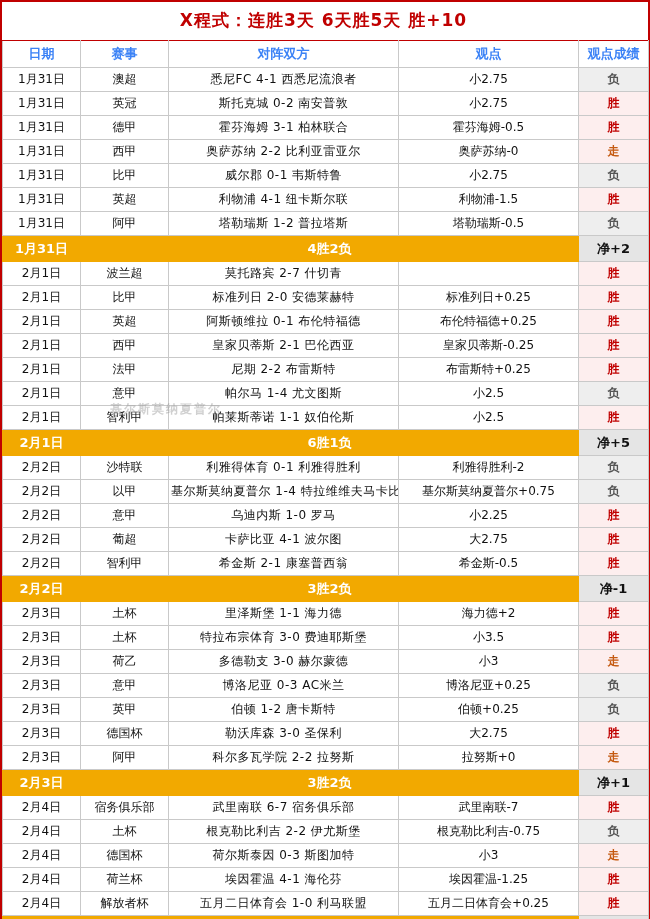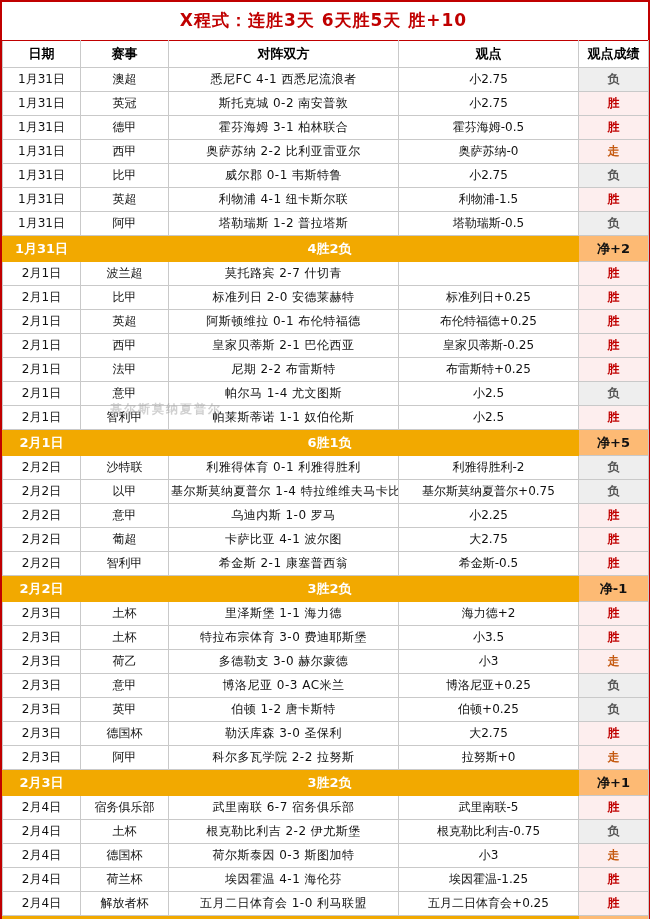--- a/index.html
+++ b/index.html
@@ -36,7 +36,7 @@
     overflow:hidden;
   }
   thead th{
-    color:#000000;
+    color:#3b82f6;
     font-weight:bold;
     font-size:13px;
     border-top:1px solid #c00000;

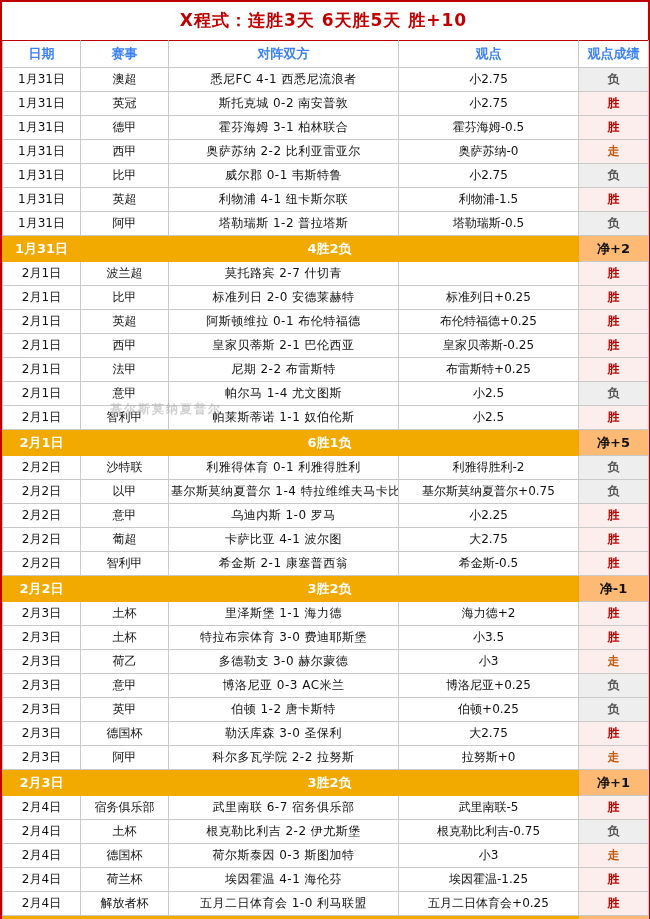--- a/index.html
+++ b/index.html
@@ -58,7 +58,7 @@
     height:21px;
     border:1px solid #f2a900;
   }
-  tr.sum td.sum-net{background:#fdba74;color:#111;border:1px solid #c9c9c9;font-weight:bold;}
+  tr.sum td.sum-net{background:#e5e5e5;color:#111;border:1px solid #c9c9c9;font-weight:bold;}
   .wm{
     position:relative;
   }

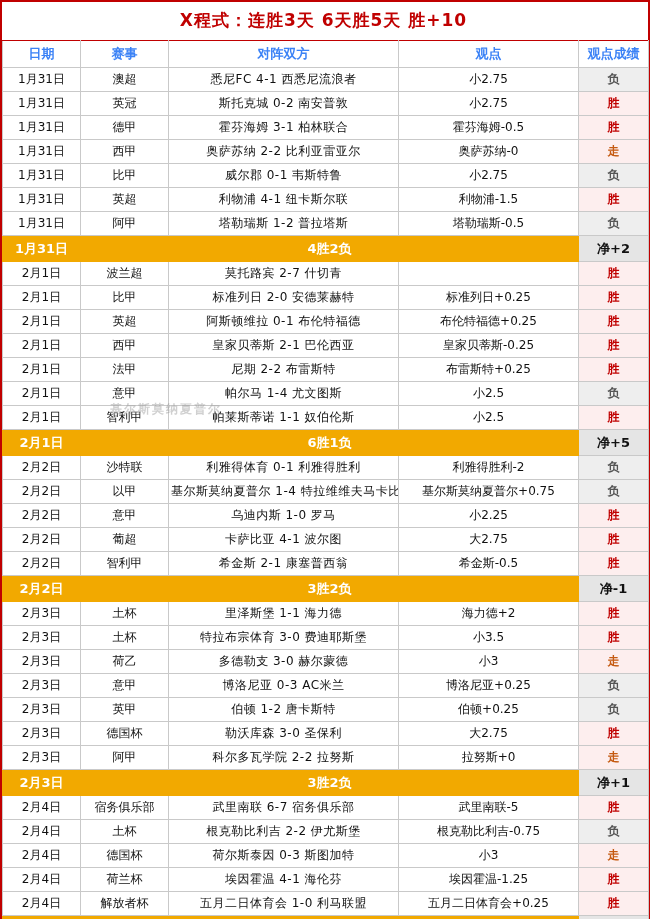--- a/index.html
+++ b/index.html
@@ -304,7 +304,7 @@
             <td class="date">2月4日</td>
             <td class="league">宿务俱乐部</td>
             <td class="match">武里南联 6-7 宿务俱乐部</td>
-            <td class="view">武里南联-5</td>
+            <td class="view">武里南联-7</td>
             <td class="res win">胜</td>
           </tr>
           <tr>

